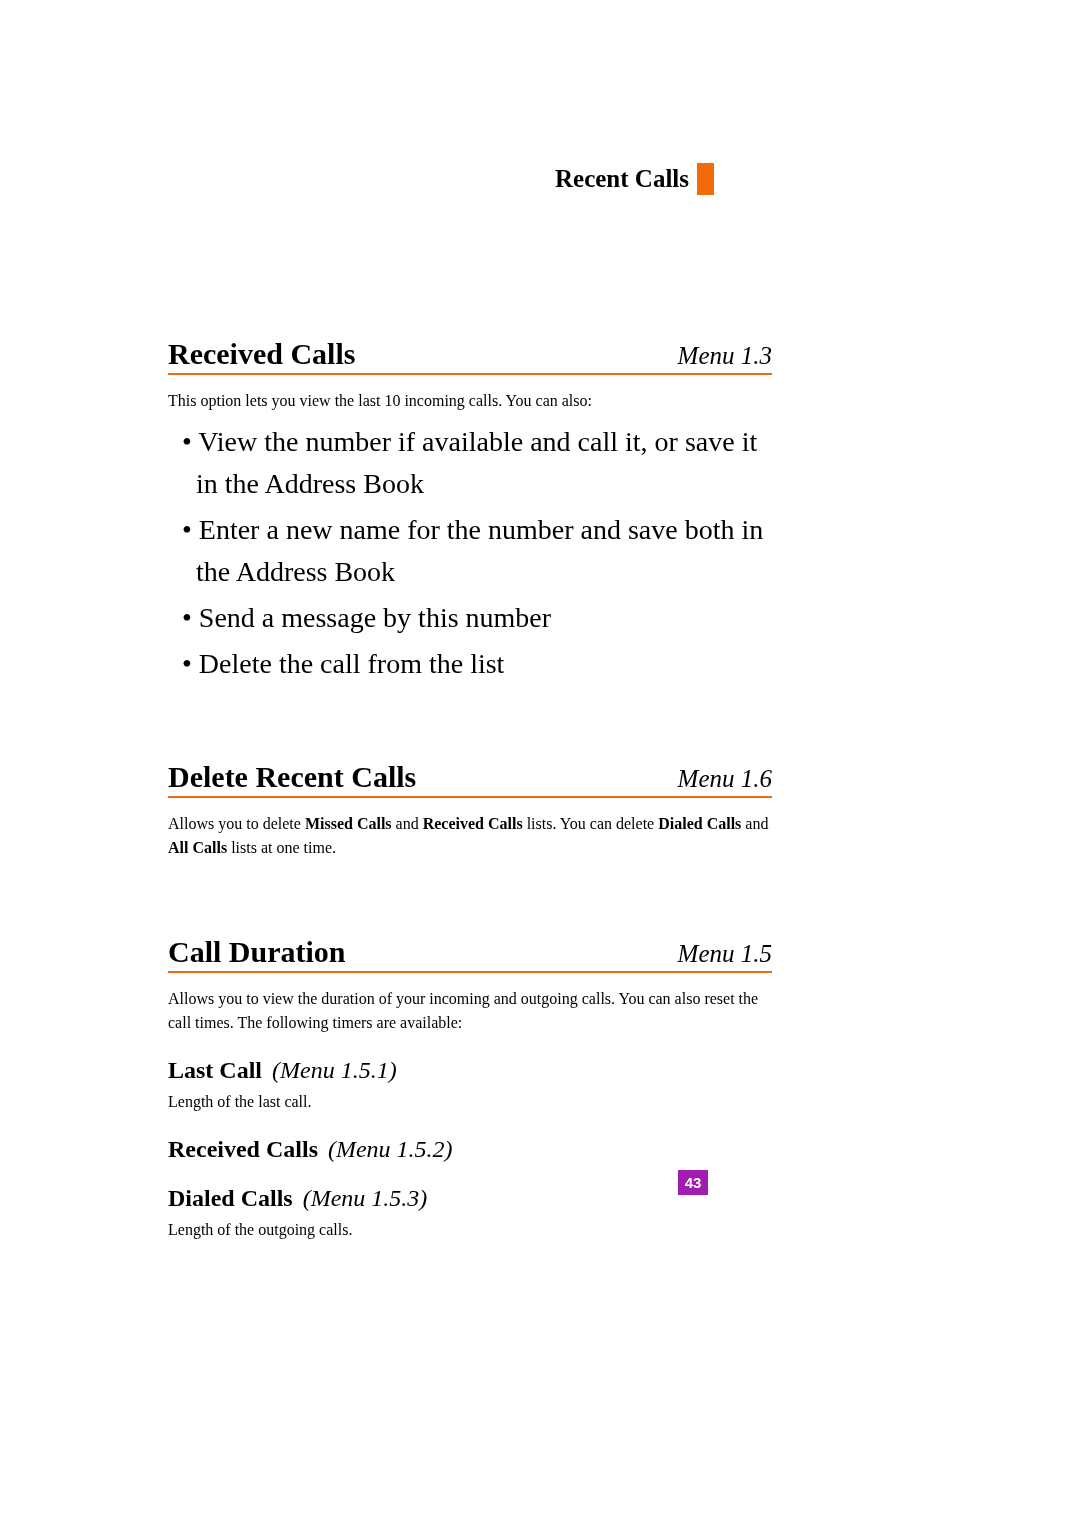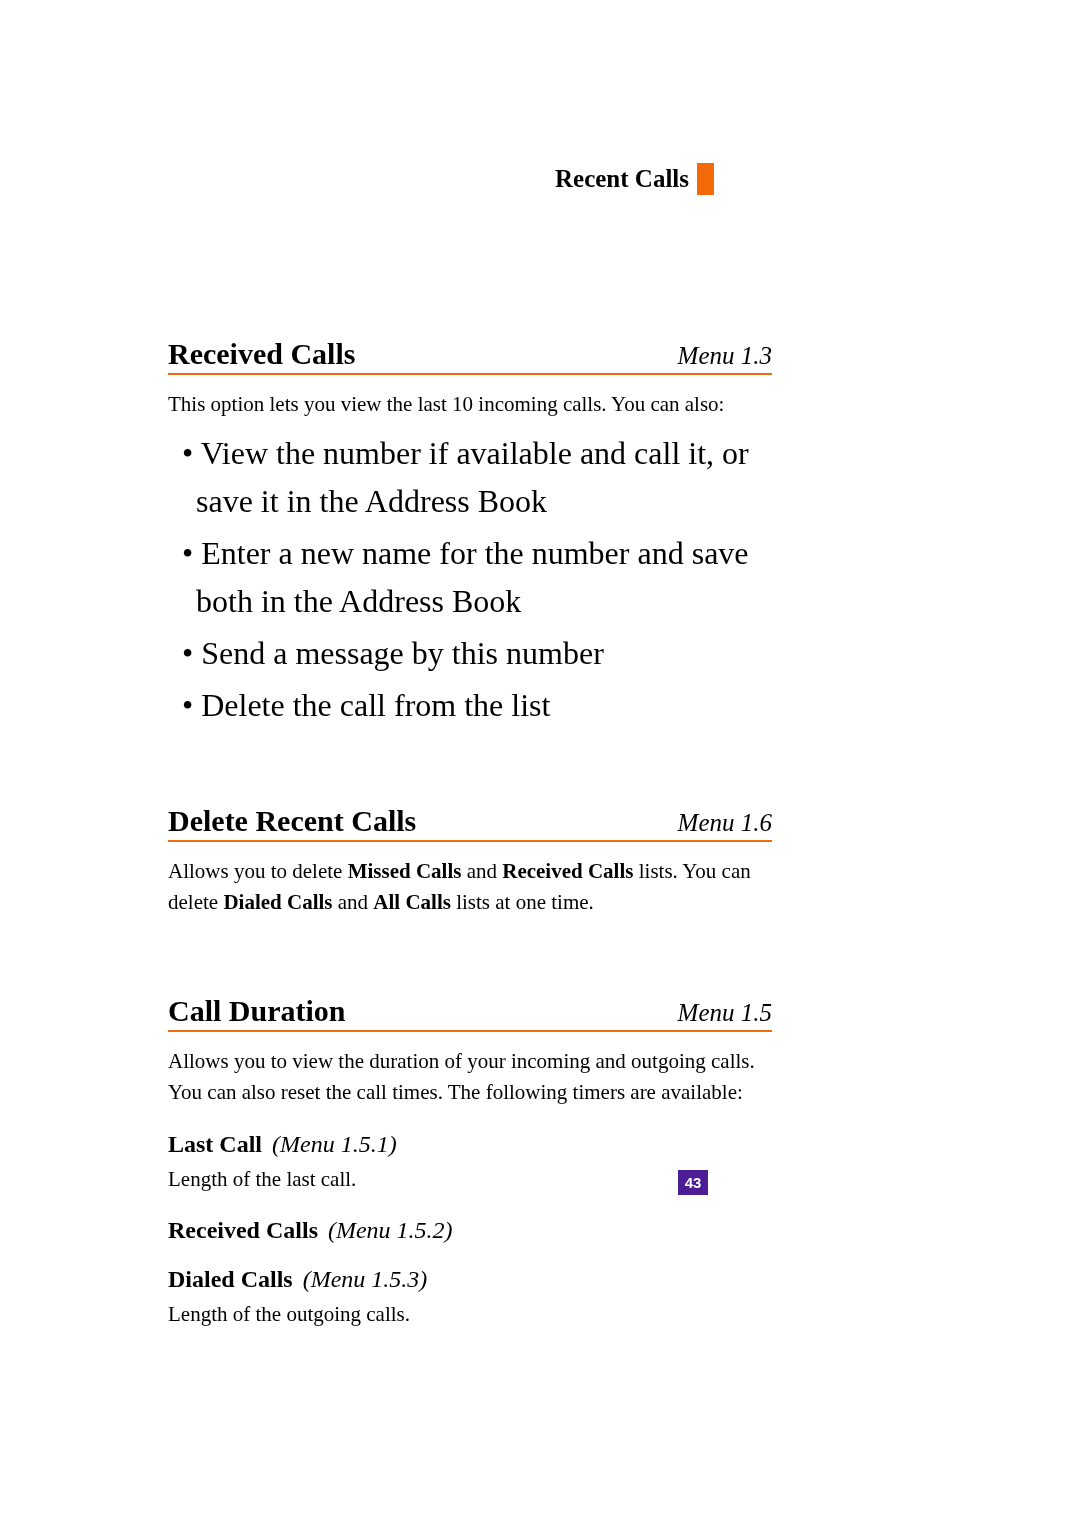--- a/index.html
+++ b/index.html
@@ -63,7 +63,7 @@
     margin-top: 48px;
   }
   .body-text {
-    font-size: 21px;
+    font-size: 16px;
     line-height: 1.5;
     margin-bottom: 8px;
   }

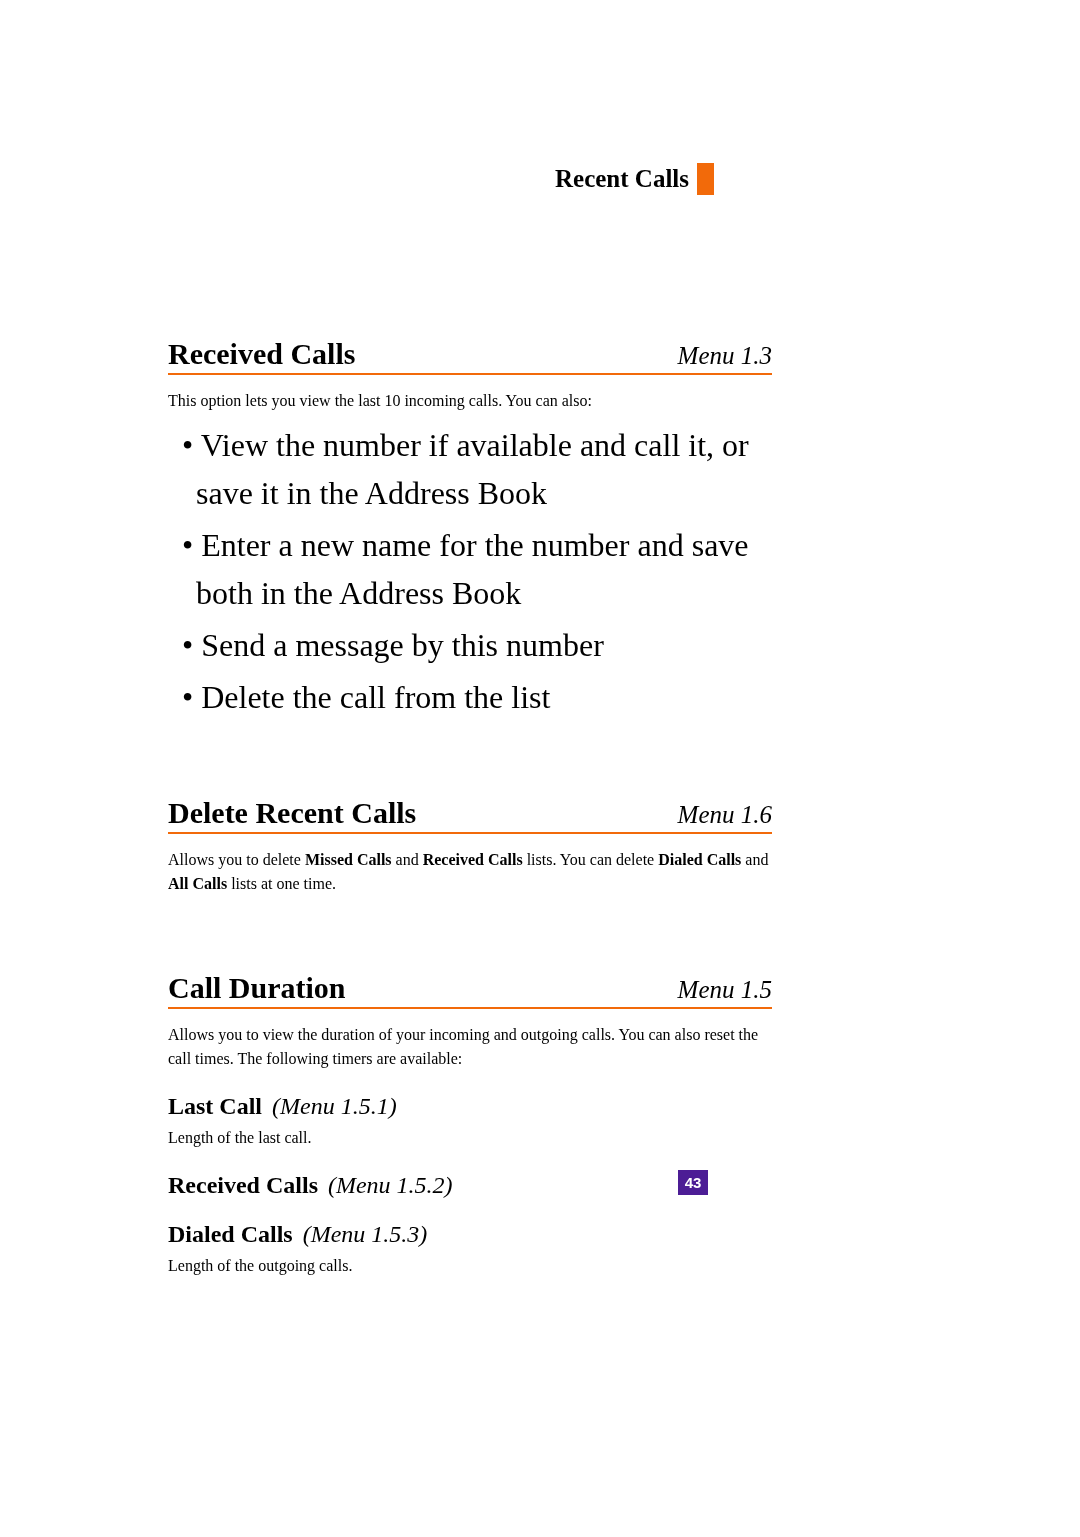--- a/index.html
+++ b/index.html
@@ -73,7 +73,7 @@
     margin: 4px 0 0 0;
   }
   ul.bullets li {
-    font-size: 32px;
+    font-size: 28px;
     line-height: 1.5;
     margin-bottom: 4px;
     text-indent: -14px;

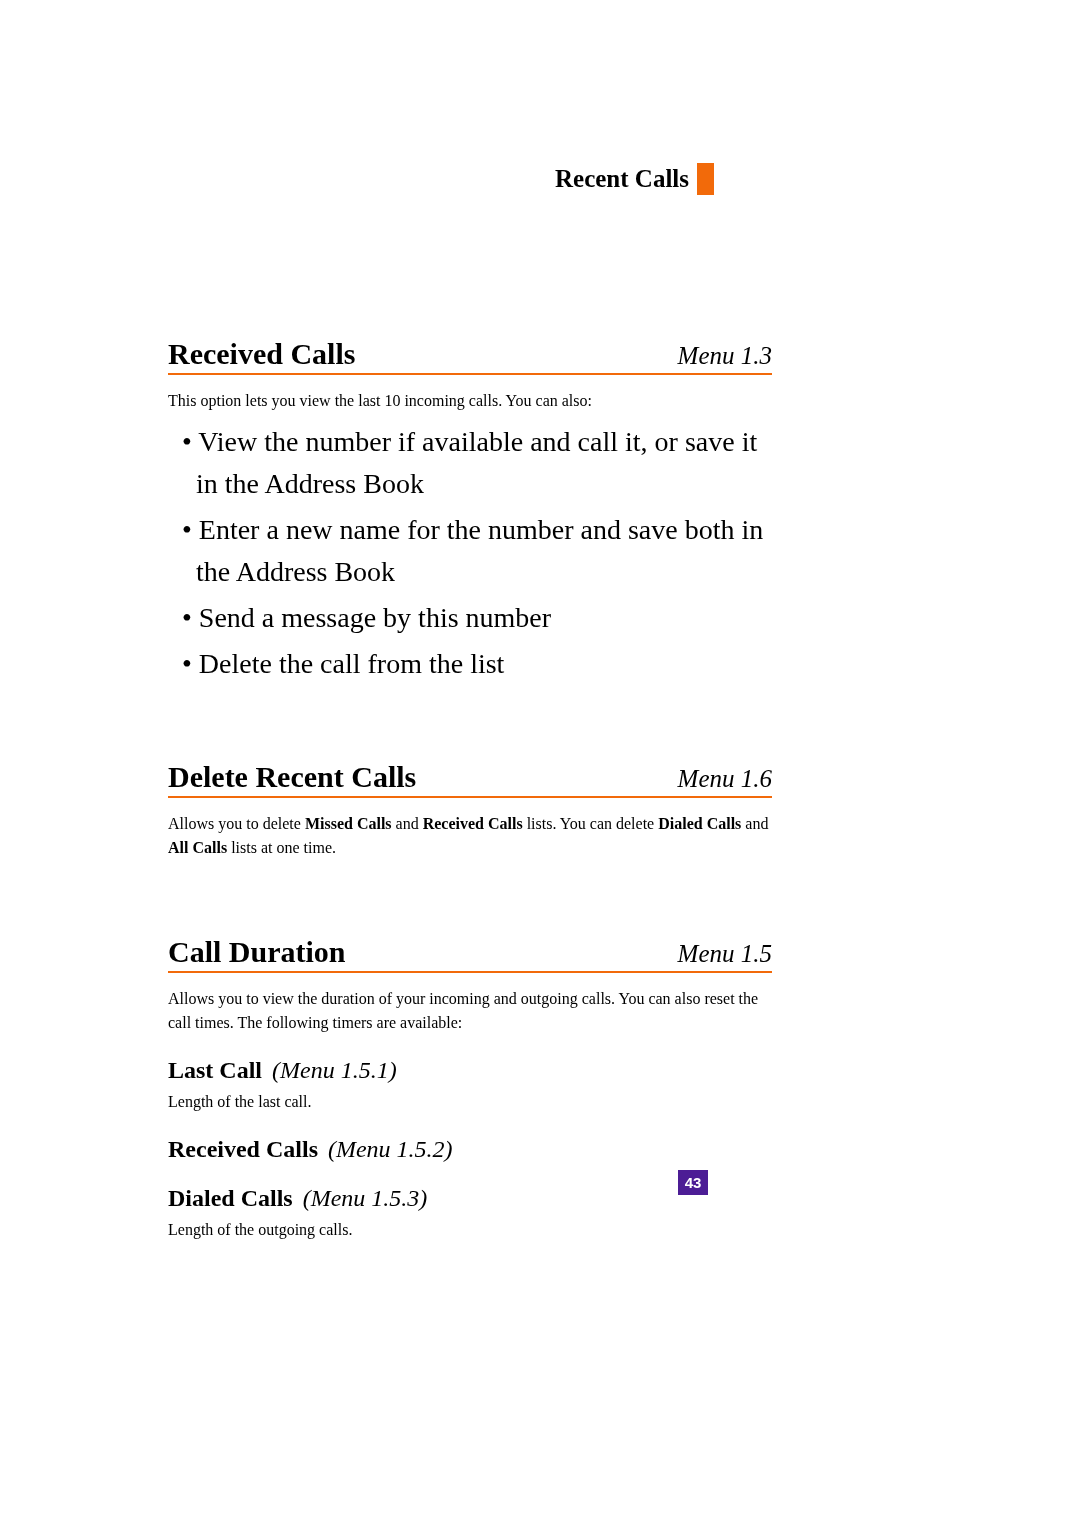--- a/index.html
+++ b/index.html
@@ -100,7 +100,7 @@
     bottom: 342px;
     width: 30px;
     height: 25px;
-    background: #4c1d95;
+    background: #a21caf;
     color: #fff;
     font-family: Arial, Helvetica, sans-serif;
     font-weight: bold;

